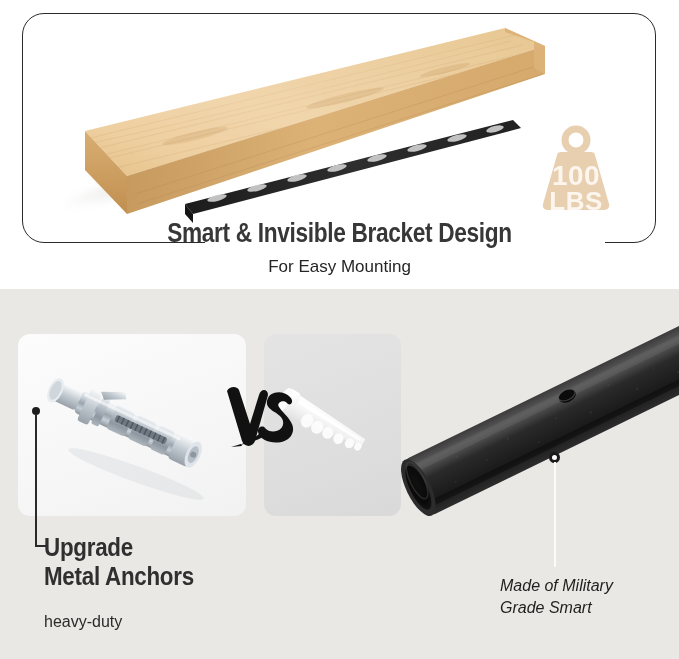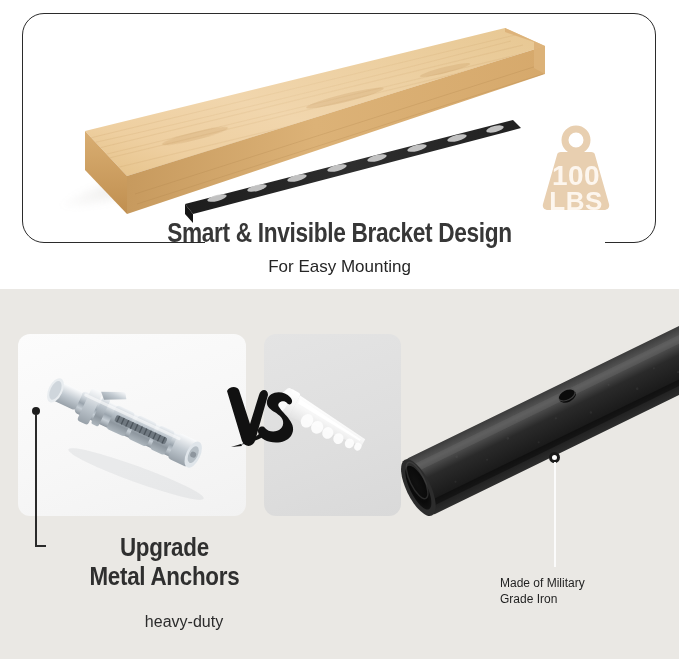--- a/index.html
+++ b/index.html
@@ -204,7 +204,6 @@
     position: absolute;
     left: 44px; top: 533px;
     width: 280px;
-    text-align: center;
   }
   #label-left .headline {
     font-family: "Liberation Sans Narrow", "Liberation Sans", sans-serif;

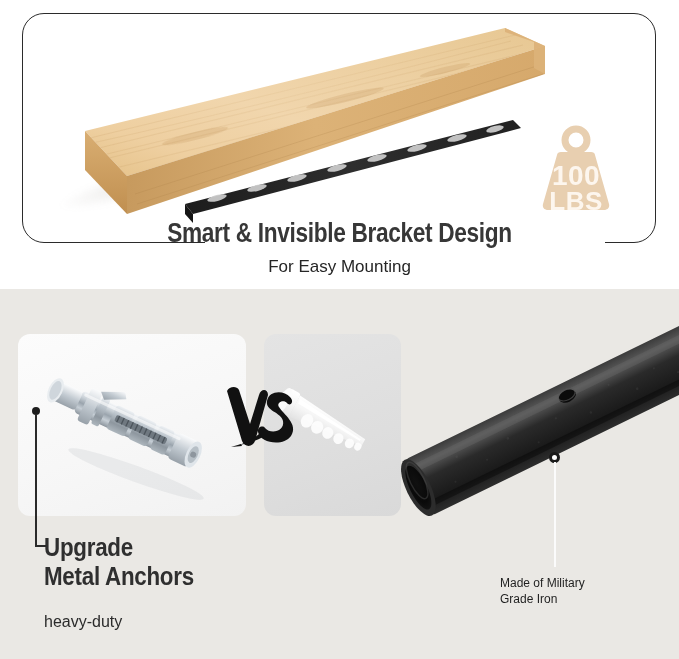--- a/index.html
+++ b/index.html
@@ -225,9 +225,10 @@
     position: absolute;
     left: 500px; top: 575px;
     width: 180px;
-    font-size: 12px;
+    font-size: 16px;
     line-height: 1.35;
     color: #1f1f1f;
+    font-style: italic;
   }
   #label-right div { white-space: nowrap; }
 </style>

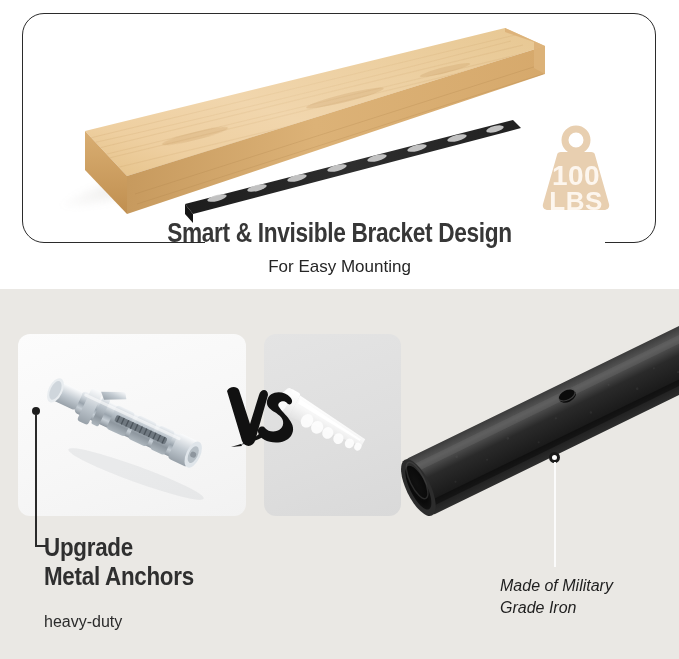--- a/index.html
+++ b/index.html
@@ -515,7 +515,7 @@
 
   <div id="label-right">
     <div>Made of Military</div>
-    <div>Grade Iron</div>
+    <div>Grade Smart</div>
   </div>
 
 </div>

